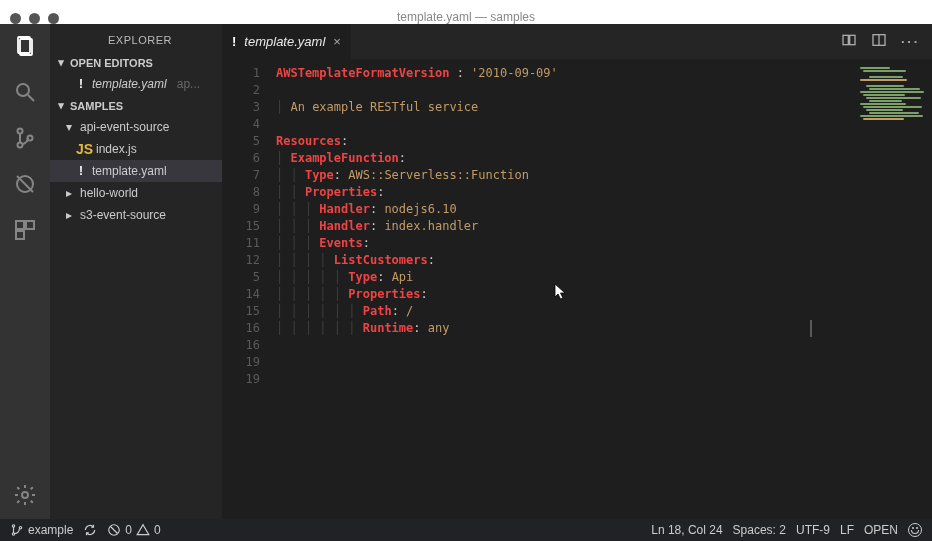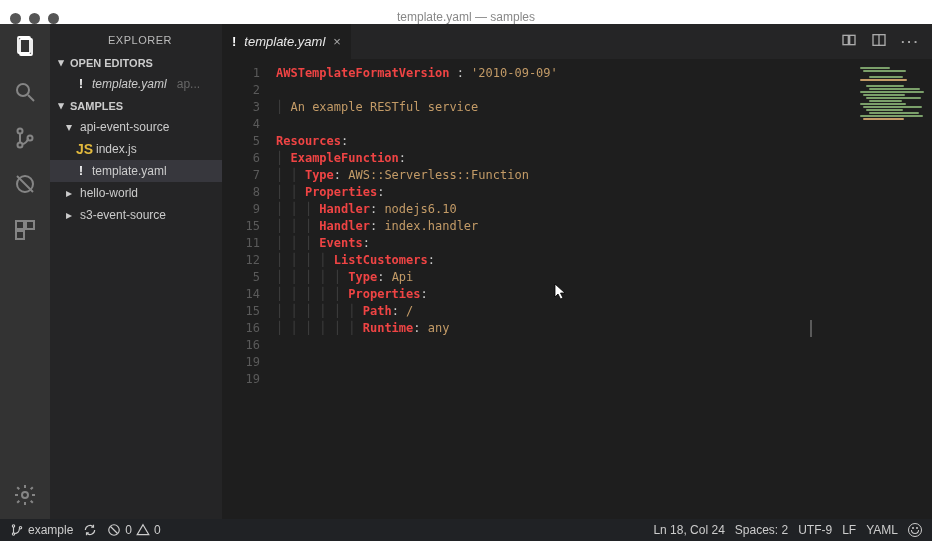--- a/index.html
+++ b/index.html
@@ -321,7 +321,7 @@
   <div class="item">Spaces: 2</div>
   <div class="item">UTF-9</div>
   <div class="item">LF</div>
-  <div class="item">YAML</div>
+  <div class="item">OPEN</div>
   <div class="item">
       <div class="smiley"></div>
     </div>

